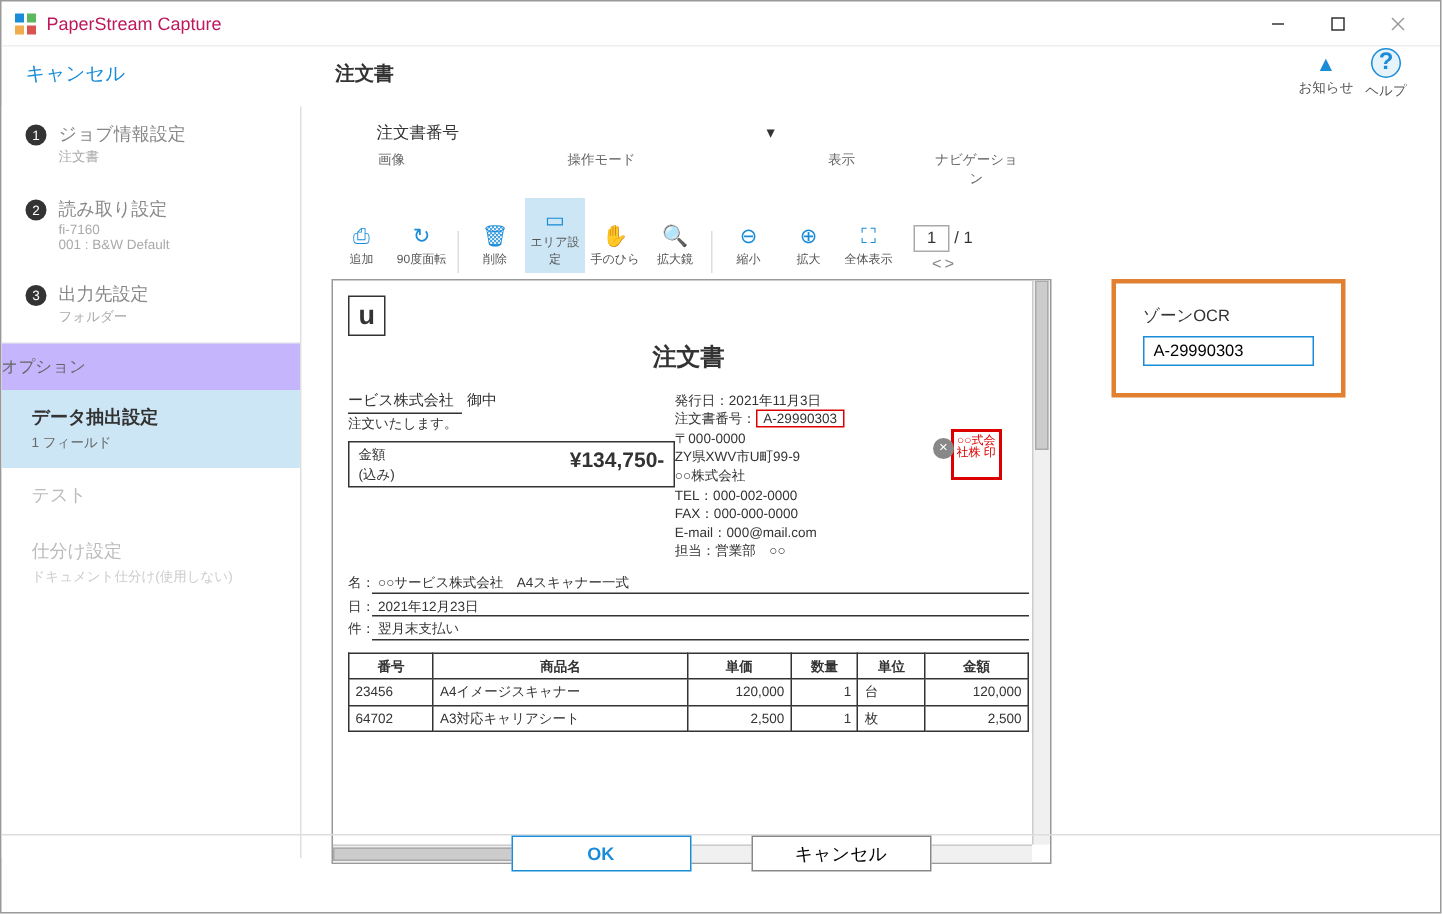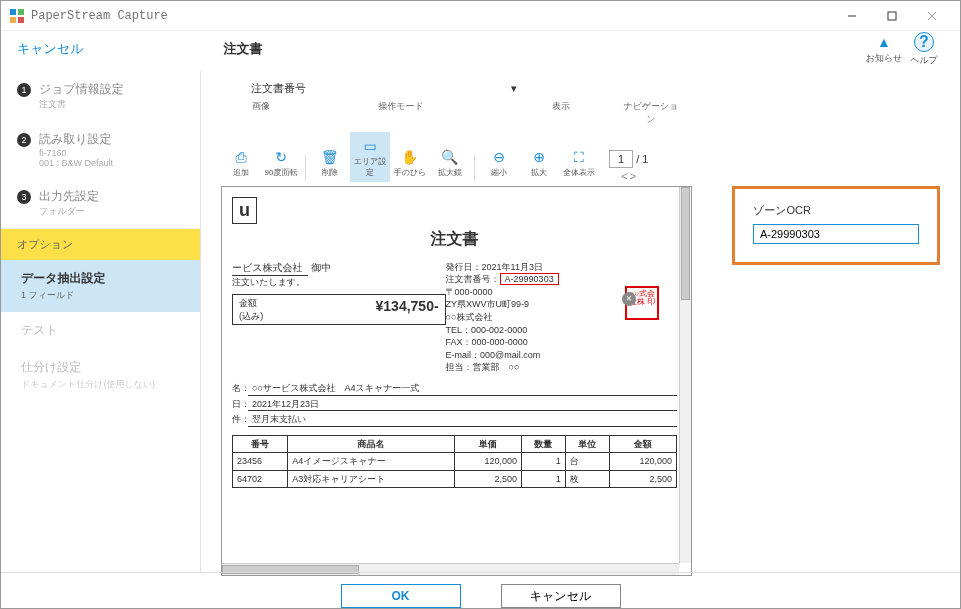--- a/index.html
+++ b/index.html
@@ -8,7 +8,7 @@
 
 .titlebar { height: 30px; display: flex; align-items: center; padding: 0 8px; border-bottom: 1px solid #eee; }
 .titlebar .logo { width: 16px; height: 16px; margin-right: 6px; }
-.titlebar .title { font-size: 12px; color: #737373; flex: 1; font-family: Liberation Mono, monospace; }
+.titlebar .title { font-size: 12px; color: #be185d; flex: 1; }
 .titlebar .winbtn { width: 40px; height: 30px; display: flex; align-items: center; justify-content: center; color: #555; }
 
 

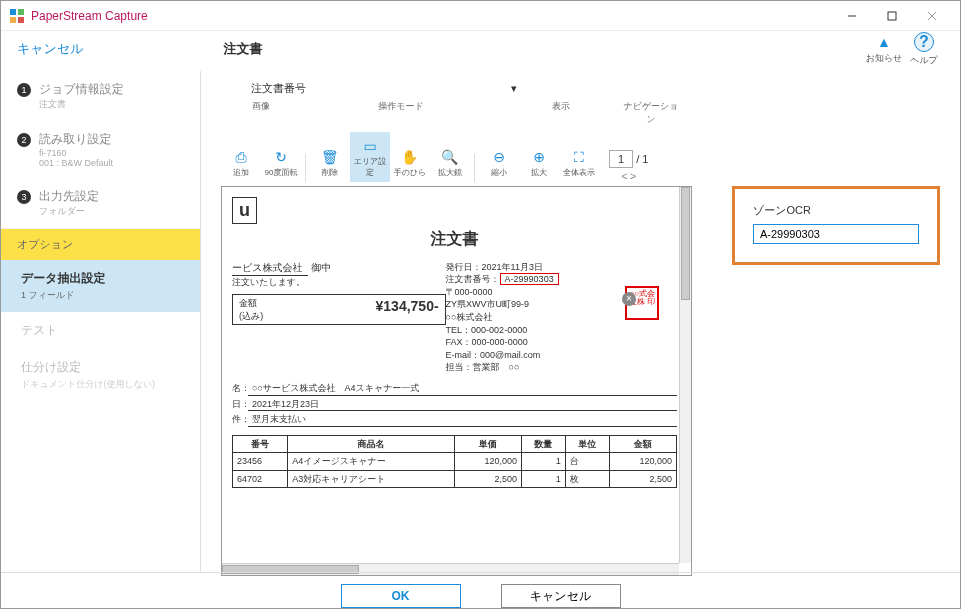--- a/index.html
+++ b/index.html
@@ -83,7 +83,7 @@
 .doc .closex { position:absolute; width:14px; height:14px; border-radius:50%; background:#888; color:#fff; font-size:10px; text-align:center; line-height:14px; top:105px; left:400px;}
 
 .rightpanel { margin-left: 40px; }
-.highlightbox { border: 3px solid #e08030; padding: 14px 18px 18px; width: 208px; }
+.highlightbox { border: 3px solid #e08030; padding: 14px 18px 18px; width: 156px; }
 .highlightbox .hlabel { font-size: 11px; color: #333; margin-bottom: 6px; }
 .highlightbox input { width: 100%; border: 1px solid #1a8cd8; padding: 3px 6px; font-size: 11px; outline: none; }
 

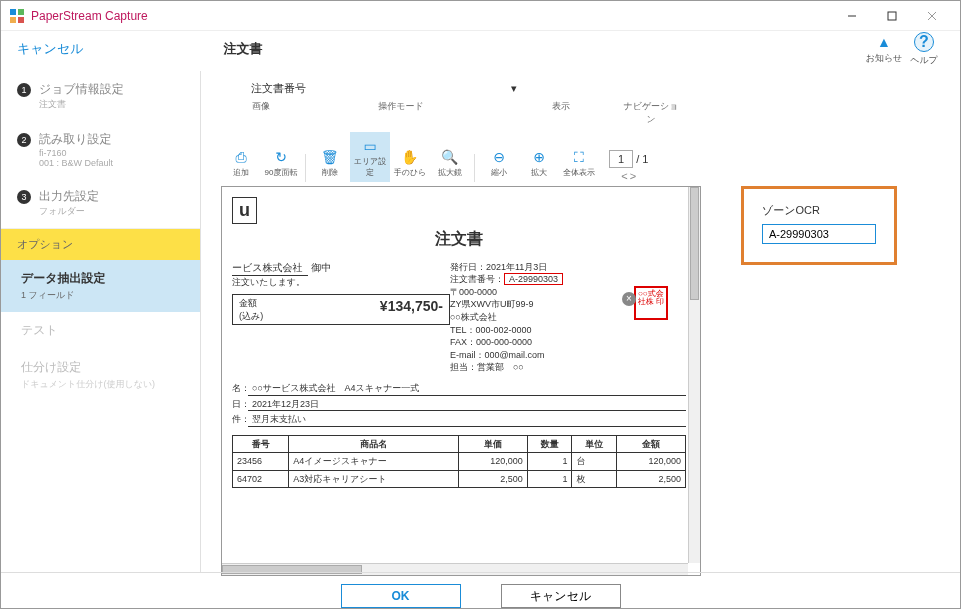--- a/index.html
+++ b/index.html
@@ -27,7 +27,7 @@
 .step { padding: 10px 16px; }
 .step .label { color: #888; font-size: 12px; }
 .step .sublabel { color: #aaa; font-size: 9px; margin-left: 22px; }
-.optionhdr { padding: 8px 16px; color: #666; font-size: 11px; background: #fde047; border-top:1px solid #eee;}
+.optionhdr { padding: 8px 0; color: #666; font-size: 11px; background: #c4b5fd; border-top:1px solid #eee;}
 .optionitem { padding: 10px 20px; font-size: 12px; }
 .optionitem.active { background: #cce6f5; color: #333; font-weight: bold;}
 .optionitem .sublabel2 { font-size: 9px; color: #666; font-weight: normal; display:block; margin-top:2px;}

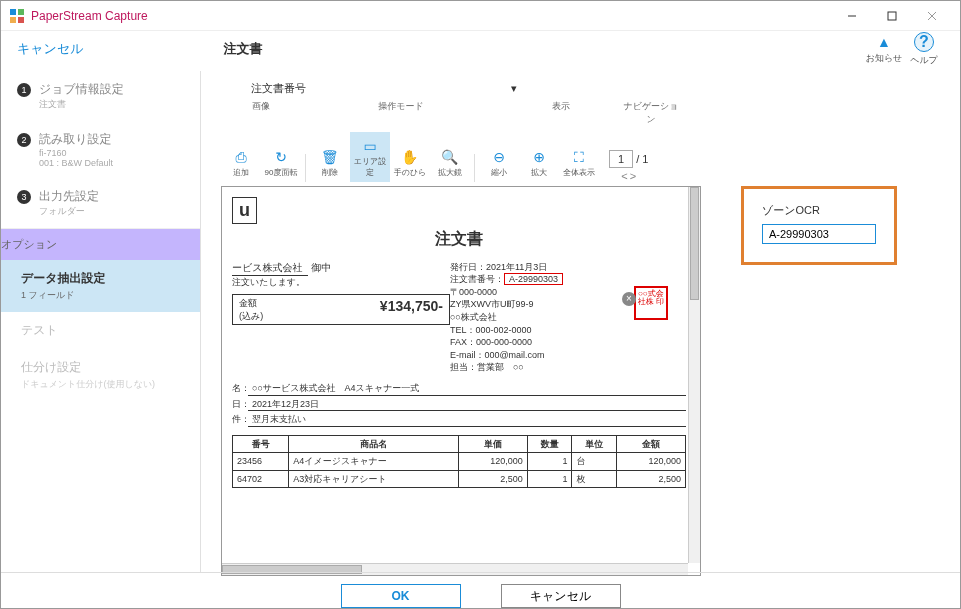--- a/index.html
+++ b/index.html
@@ -88,7 +88,7 @@
 .highlightbox input { width: 100%; border: 1px solid #1a8cd8; padding: 3px 6px; font-size: 11px; outline: none; }
 
 
-.footer { position: absolute; left: 0; right: 0; bottom: 0; height: 36px; border-top: 1px solid #ddd; display: flex; align-items: flex-end; justify-content: center; gap: 40px; }
+.footer { position: absolute; left: 0; right: 0; bottom: 0; height: 52px; border-top: 1px solid #ddd; display: flex; align-items: flex-start; justify-content: center; gap: 40px; }
 .footer button { width: 120px; height: 24px; border: 1px solid #888; background: #fff; font-size: 12px; cursor: pointer; }
 .footer button.primary { color: #1a8cd8; font-weight: bold; border-color:#1a8cd8;}
 </style>

